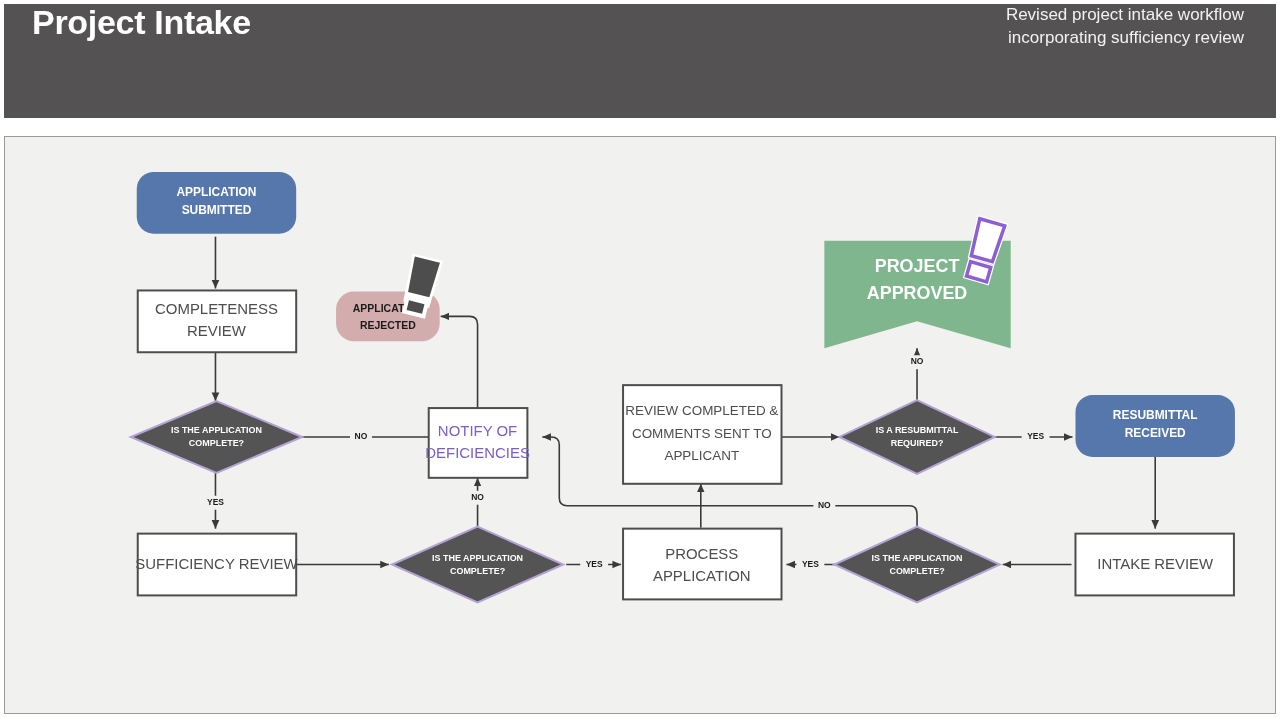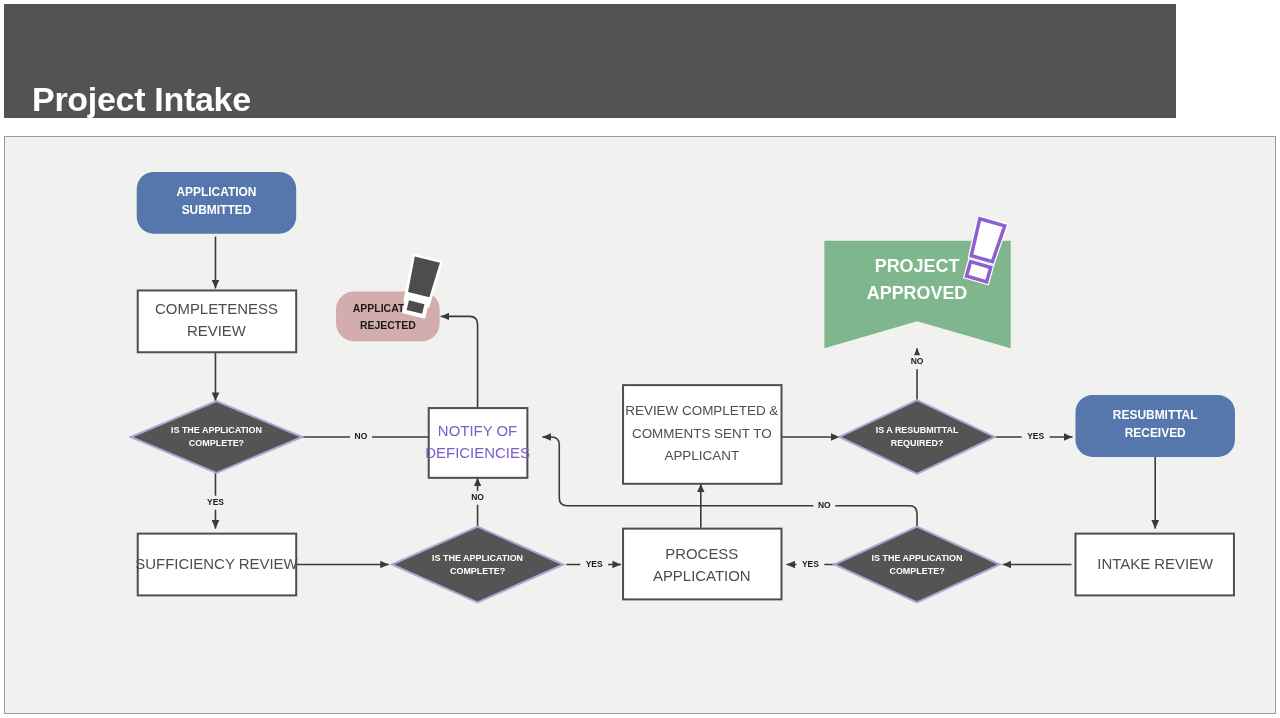--- a/index.html
+++ b/index.html
@@ -22,14 +22,14 @@
     position: absolute;
     left: 4px;
     top: 4px;
-    width: 1172px;
+    width: 1272px;
     height: 114px;
     background: #555253;
     display: flex;
-    align-items: flex-end;
+    align-items: flex-start;
     justify-content: space-between;
     box-sizing: border-box;
-    padding: 16px 32px 0 28px;
+    padding: 0 32px 0 28px;
   }
   .header-title {
     color: #ffffff;

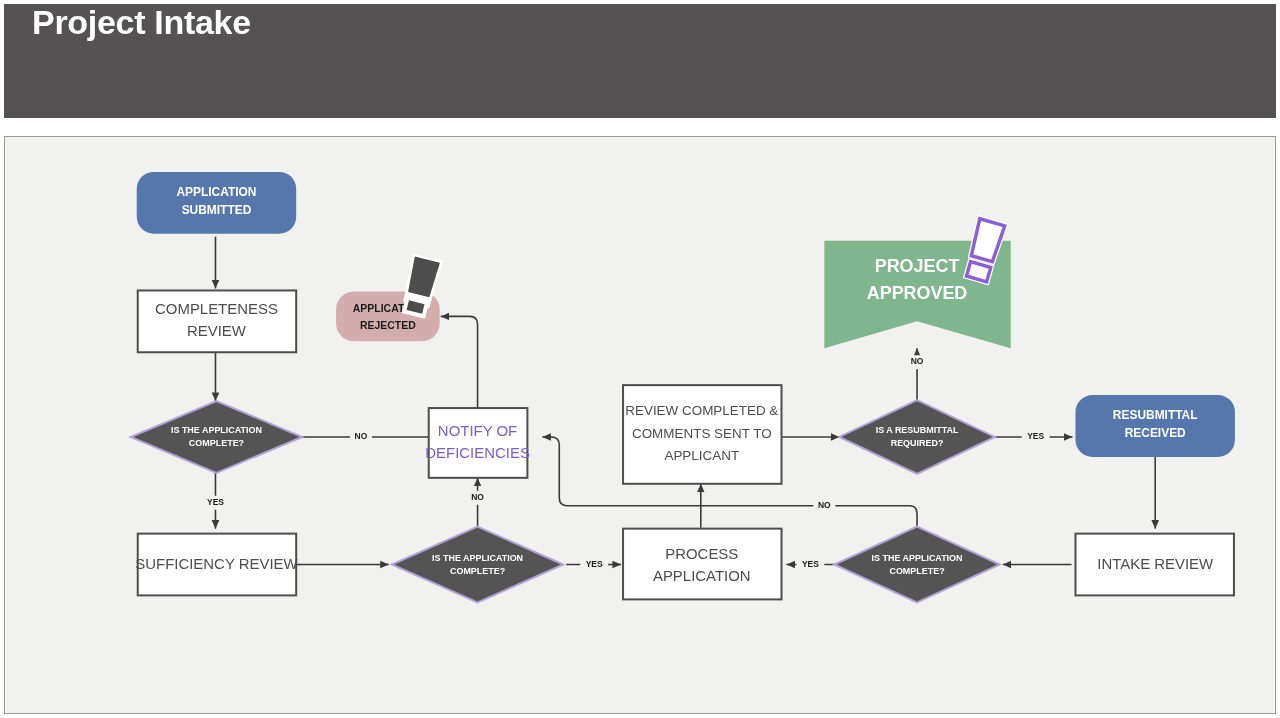--- a/index.html
+++ b/index.html
@@ -148,6 +148,8 @@
 
   <div class="header">
     <div class="header-title">Project Intake</div>
+    <div class="header-subtitle">Revised project intake workflow
+incorporating sufficiency review</div>
   </div>
 
   <div class="canvas">

